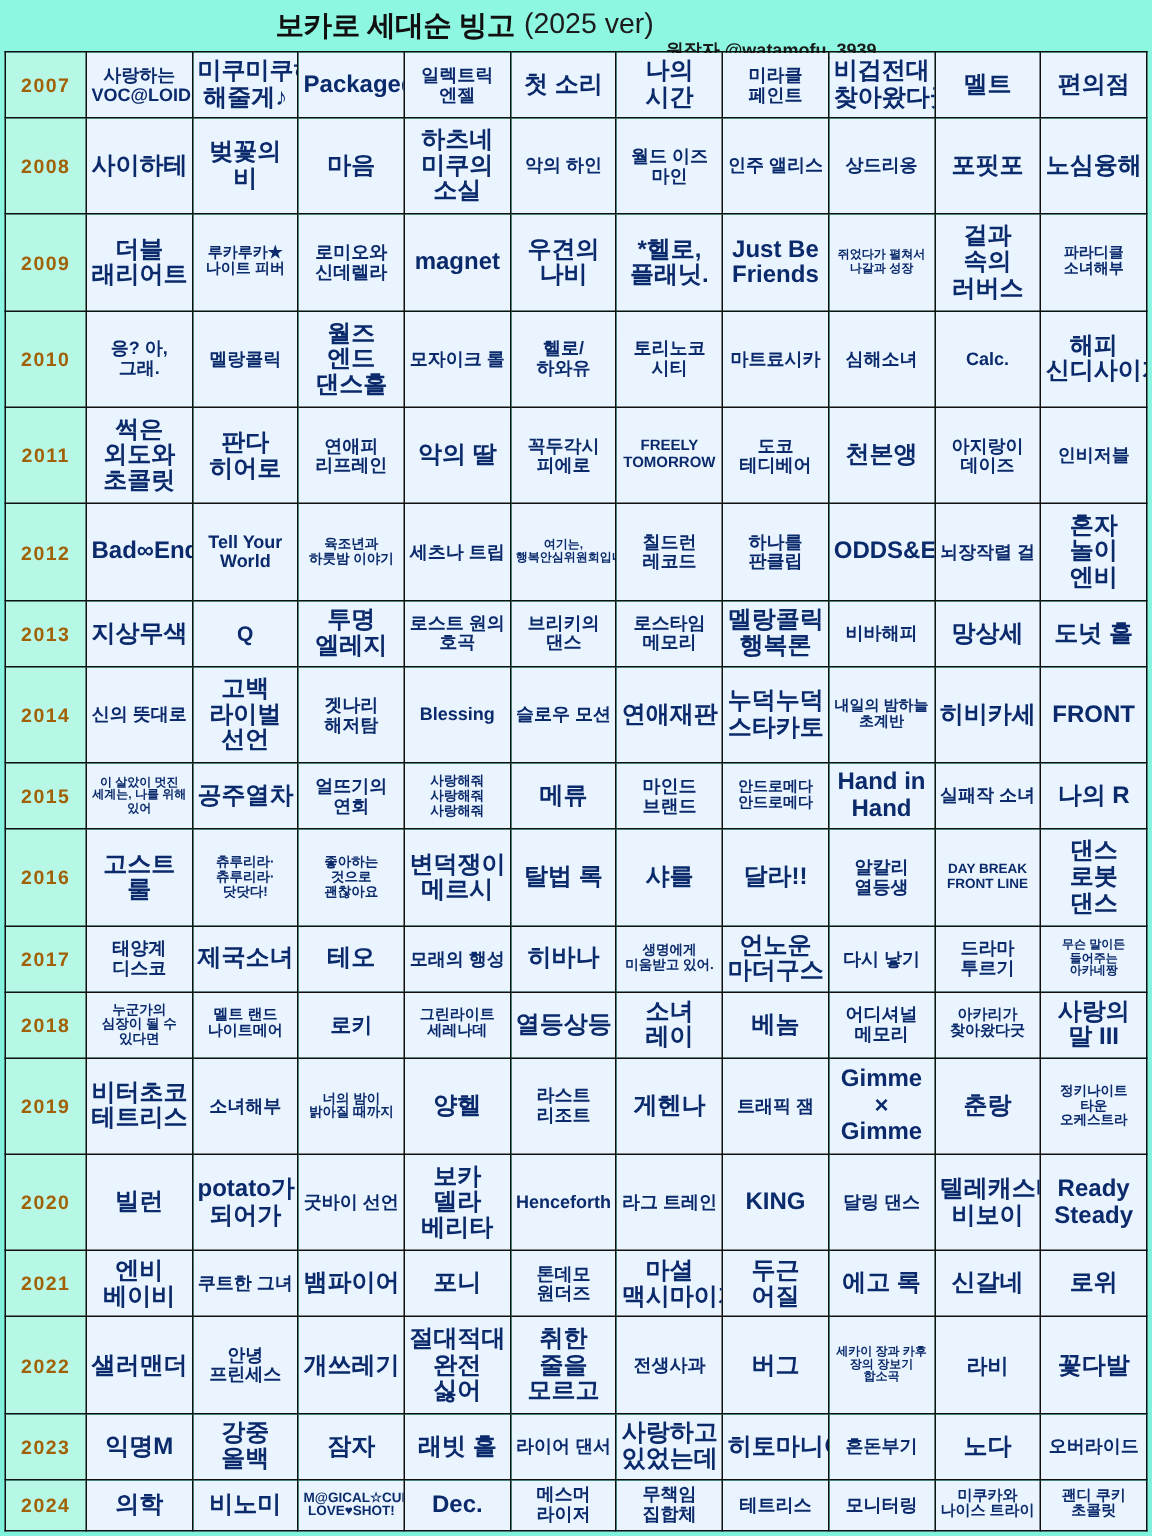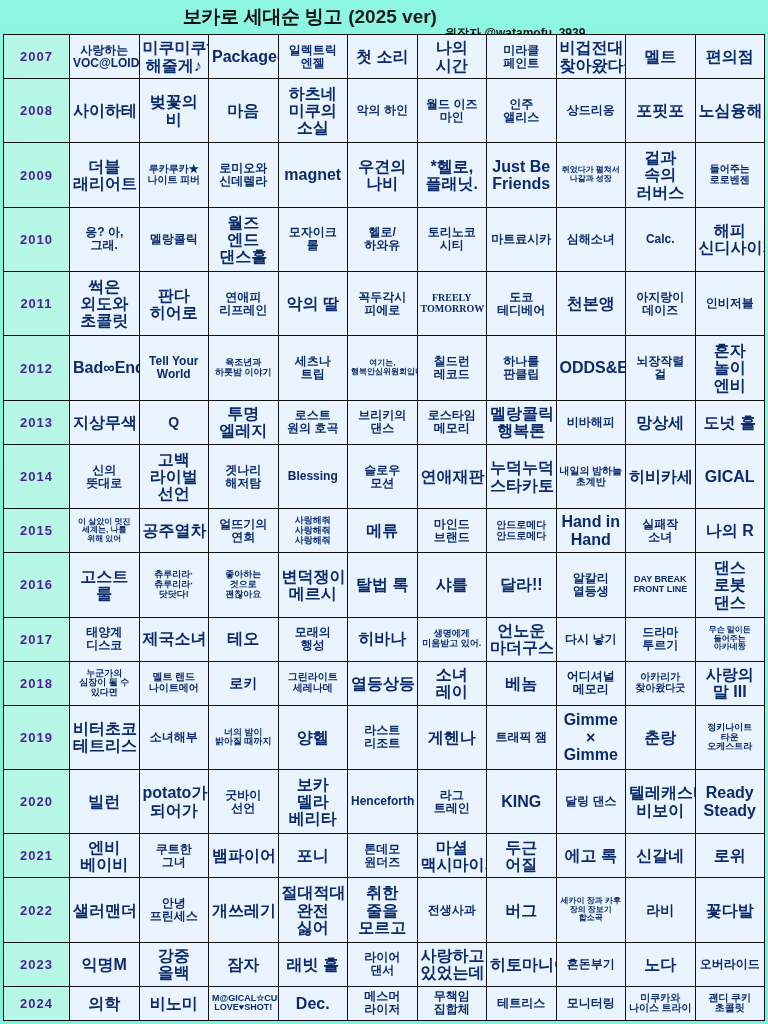--- a/index.html
+++ b/index.html
@@ -39,7 +39,7 @@
   }
   .header .ver {
     font-size: 19px;
-    font-weight: bold;
+    font-weight: normal;
     color: #1b1b1b;
   }
   .header .credit {

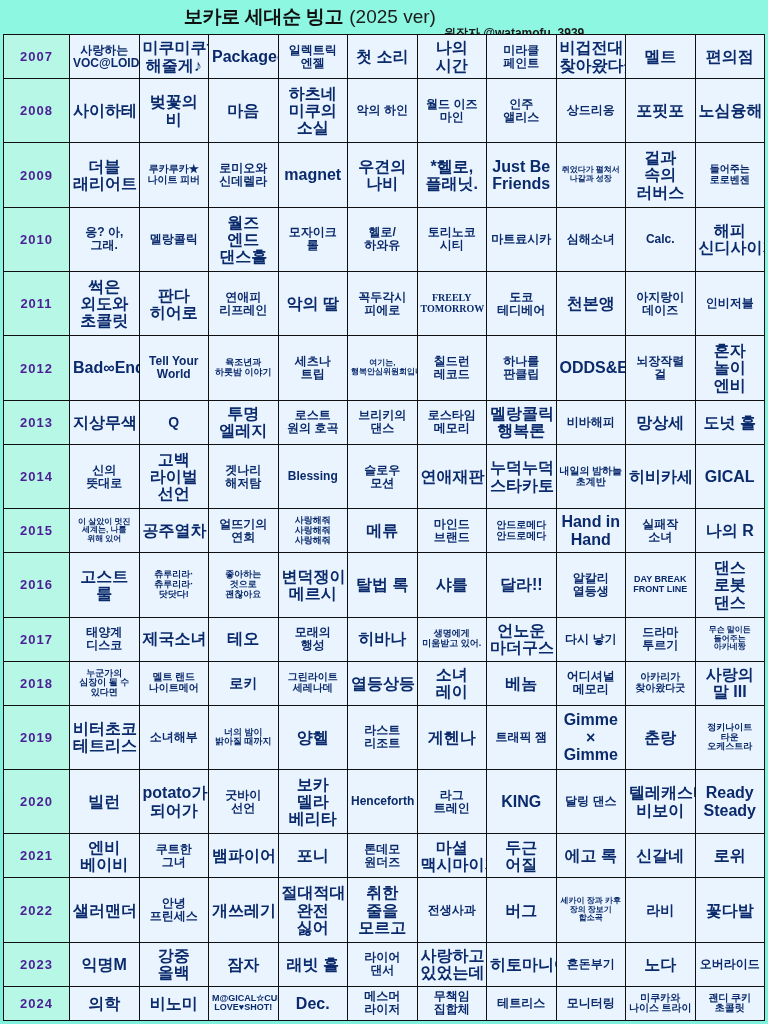--- a/index.html
+++ b/index.html
@@ -69,11 +69,11 @@
     overflow: hidden;
   }
   td.yearcell {
-    width: 66px;
+    width: 54px;
     background: #b6f7e6;
     font-weight: bold;
     font-size: 13px;
-    color: #4c1d95;
+    color: #a16207;
     letter-spacing: 1px;
   }
   td.cell {

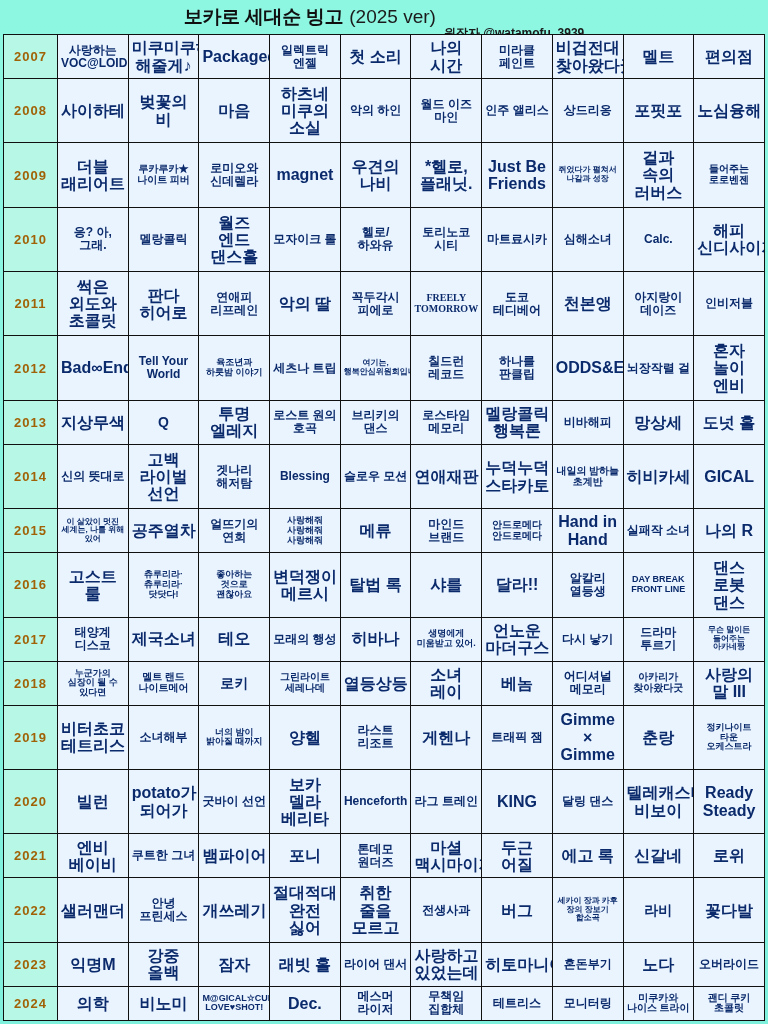--- a/index.html
+++ b/index.html
@@ -92,7 +92,7 @@
   .s13 { font-size: 16px; }
   .s12 { font-size: 12px; }
   .s11 { font-size: 16px; }
-  .s10 { font-size: 10px; font-family: Liberation Serif, serif; }
+  .s10 { font-size: 10px; }
   .s9  { font-size: 9px; }
   .s8  { font-size: 8px; }
 </style>

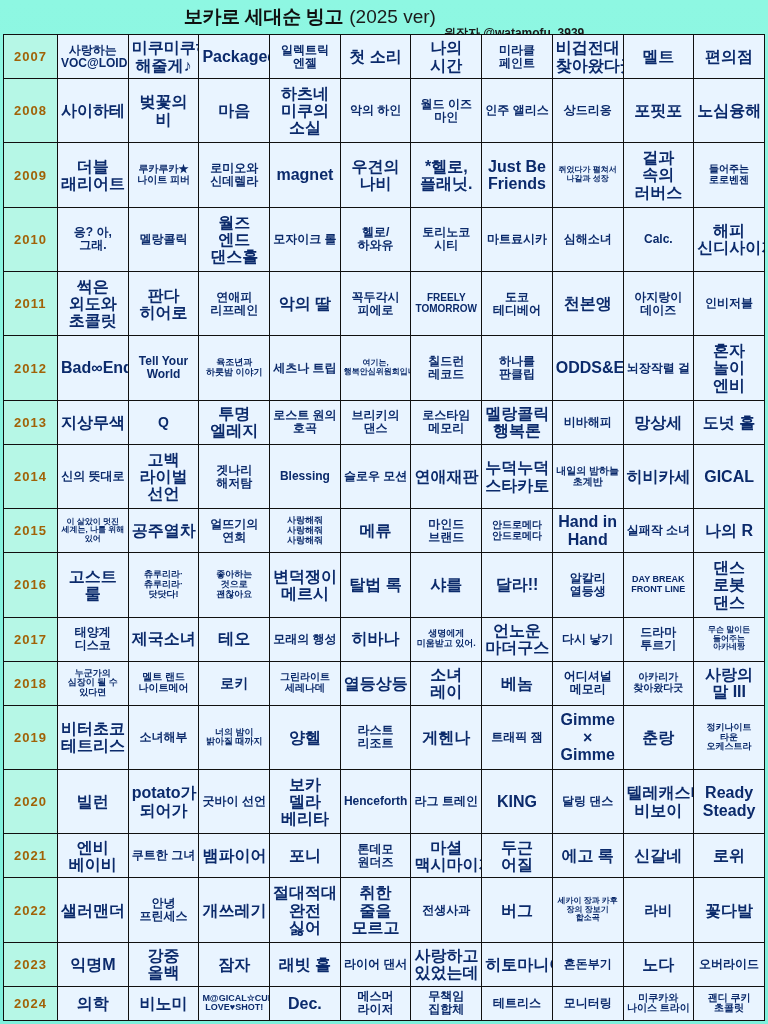--- a/index.html
+++ b/index.html
@@ -209,7 +209,7 @@
               <span class="s11">겉과 속의 러버스</span>
             </td>
           <td class="cell">
-              <span class="s10">들어주는 로로벤젠</span>
+              <span class="s10">파라디클 소녀해부</span>
             </td>
         </tr>
 

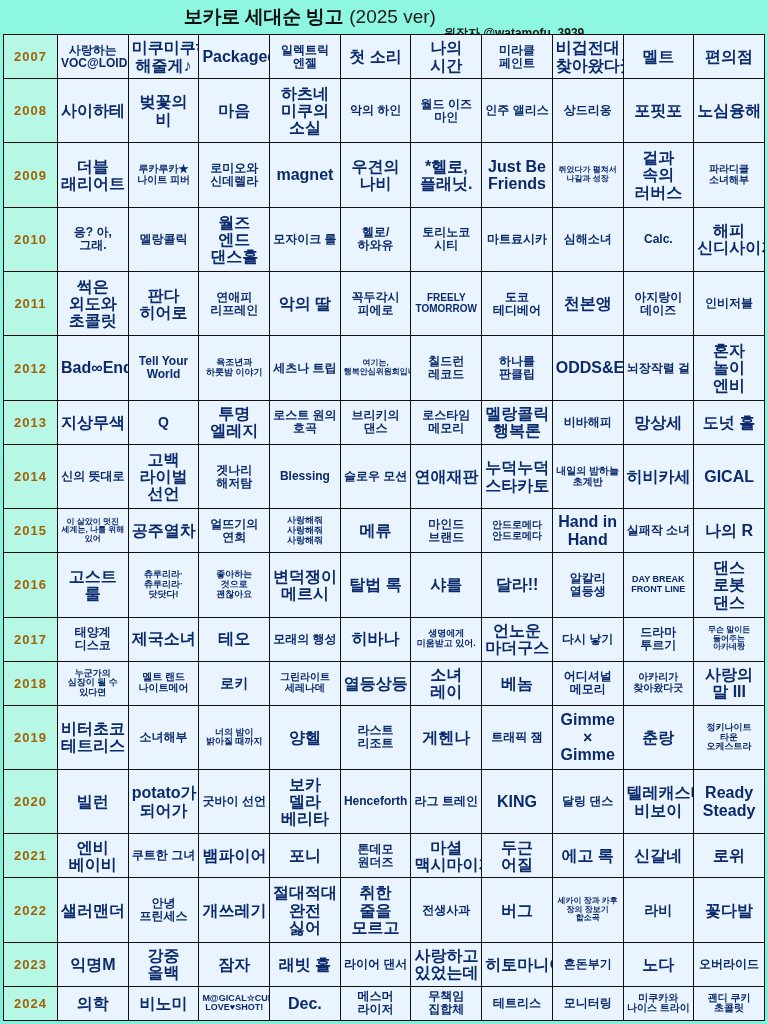--- a/index.html
+++ b/index.html
@@ -379,7 +379,7 @@
               <span class="s13">히비카세</span>
             </td>
           <td class="cell">
-              <span class="s13">GICAL</span>
+              <span class="s13">FRONT</span>
             </td>
         </tr>
 

